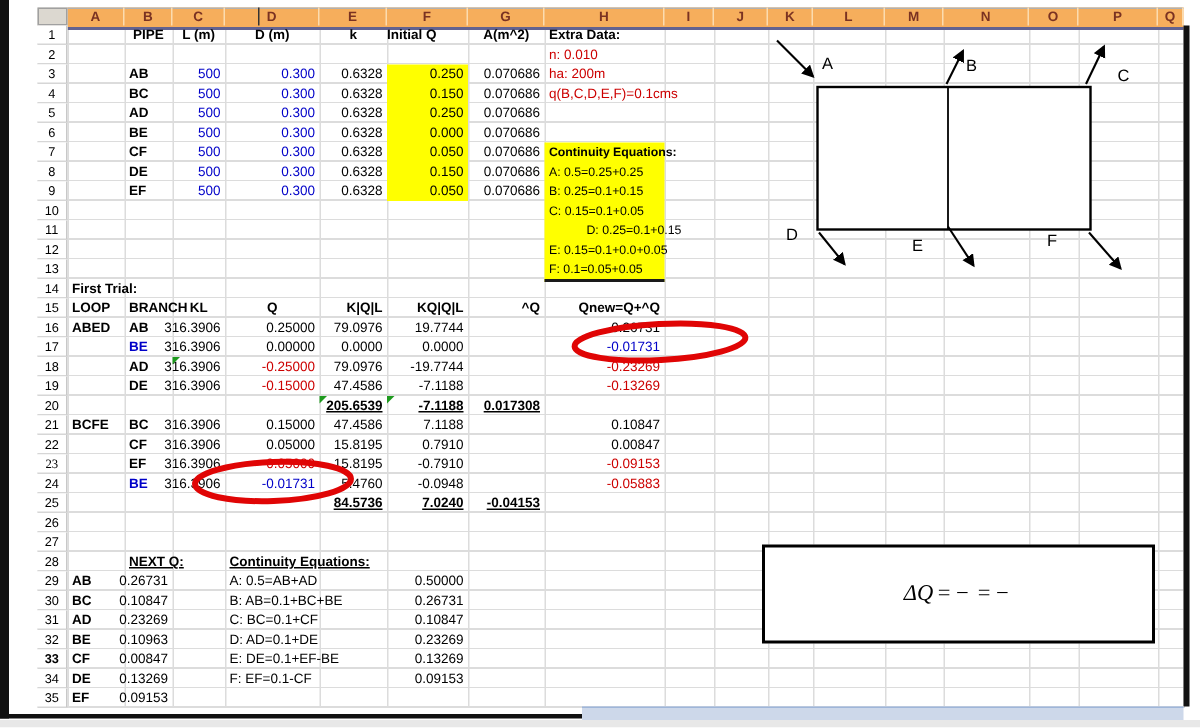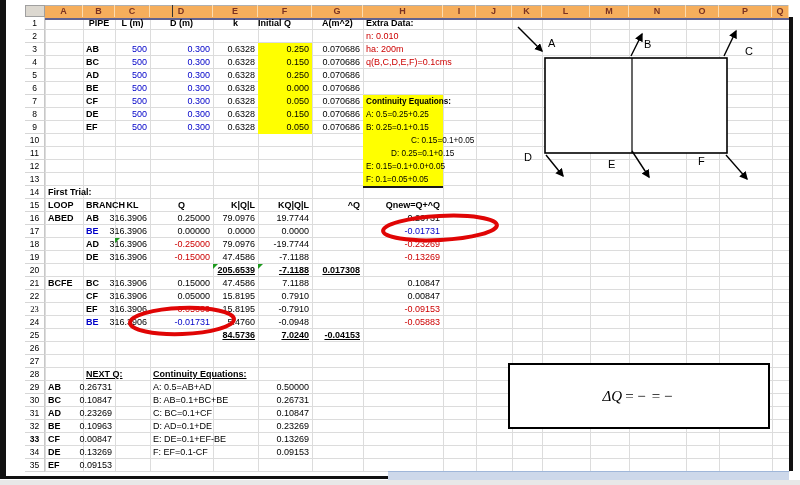--- a/index.html
+++ b/index.html
@@ -194,7 +194,7 @@
       <div class="cell b sm" style="top: 95px; left: 366px;">Continuity Equations:</div>
       <div class="cell sm" style="top: 108px; left: 366px;">A: 0.5=0.25+0.25</div>
       <div class="cell sm" style="top: 121px; left: 366px;">B: 0.25=0.1+0.15</div>
-      <div class="cell sm" style="top: 134px; left: 366px; margin-left: 45px;">C: 0.15=0.1+0.05</div>
+      <div class="cell sm" style="top: 134px; left: 366px;">C: 0.15=0.1+0.05</div>
       <div class="cell sm" style="top: 147px; left: 366px; margin-left: 25px;">D: 0.25=0.1+0.15</div>
       <div class="cell sm" style="top: 160px; left: 366px;">E: 0.15=0.1+0.0+0.05</div>
       <div class="cell sm" style="top: 173px; left: 366px;">F: 0.1=0.05+0.05</div>

